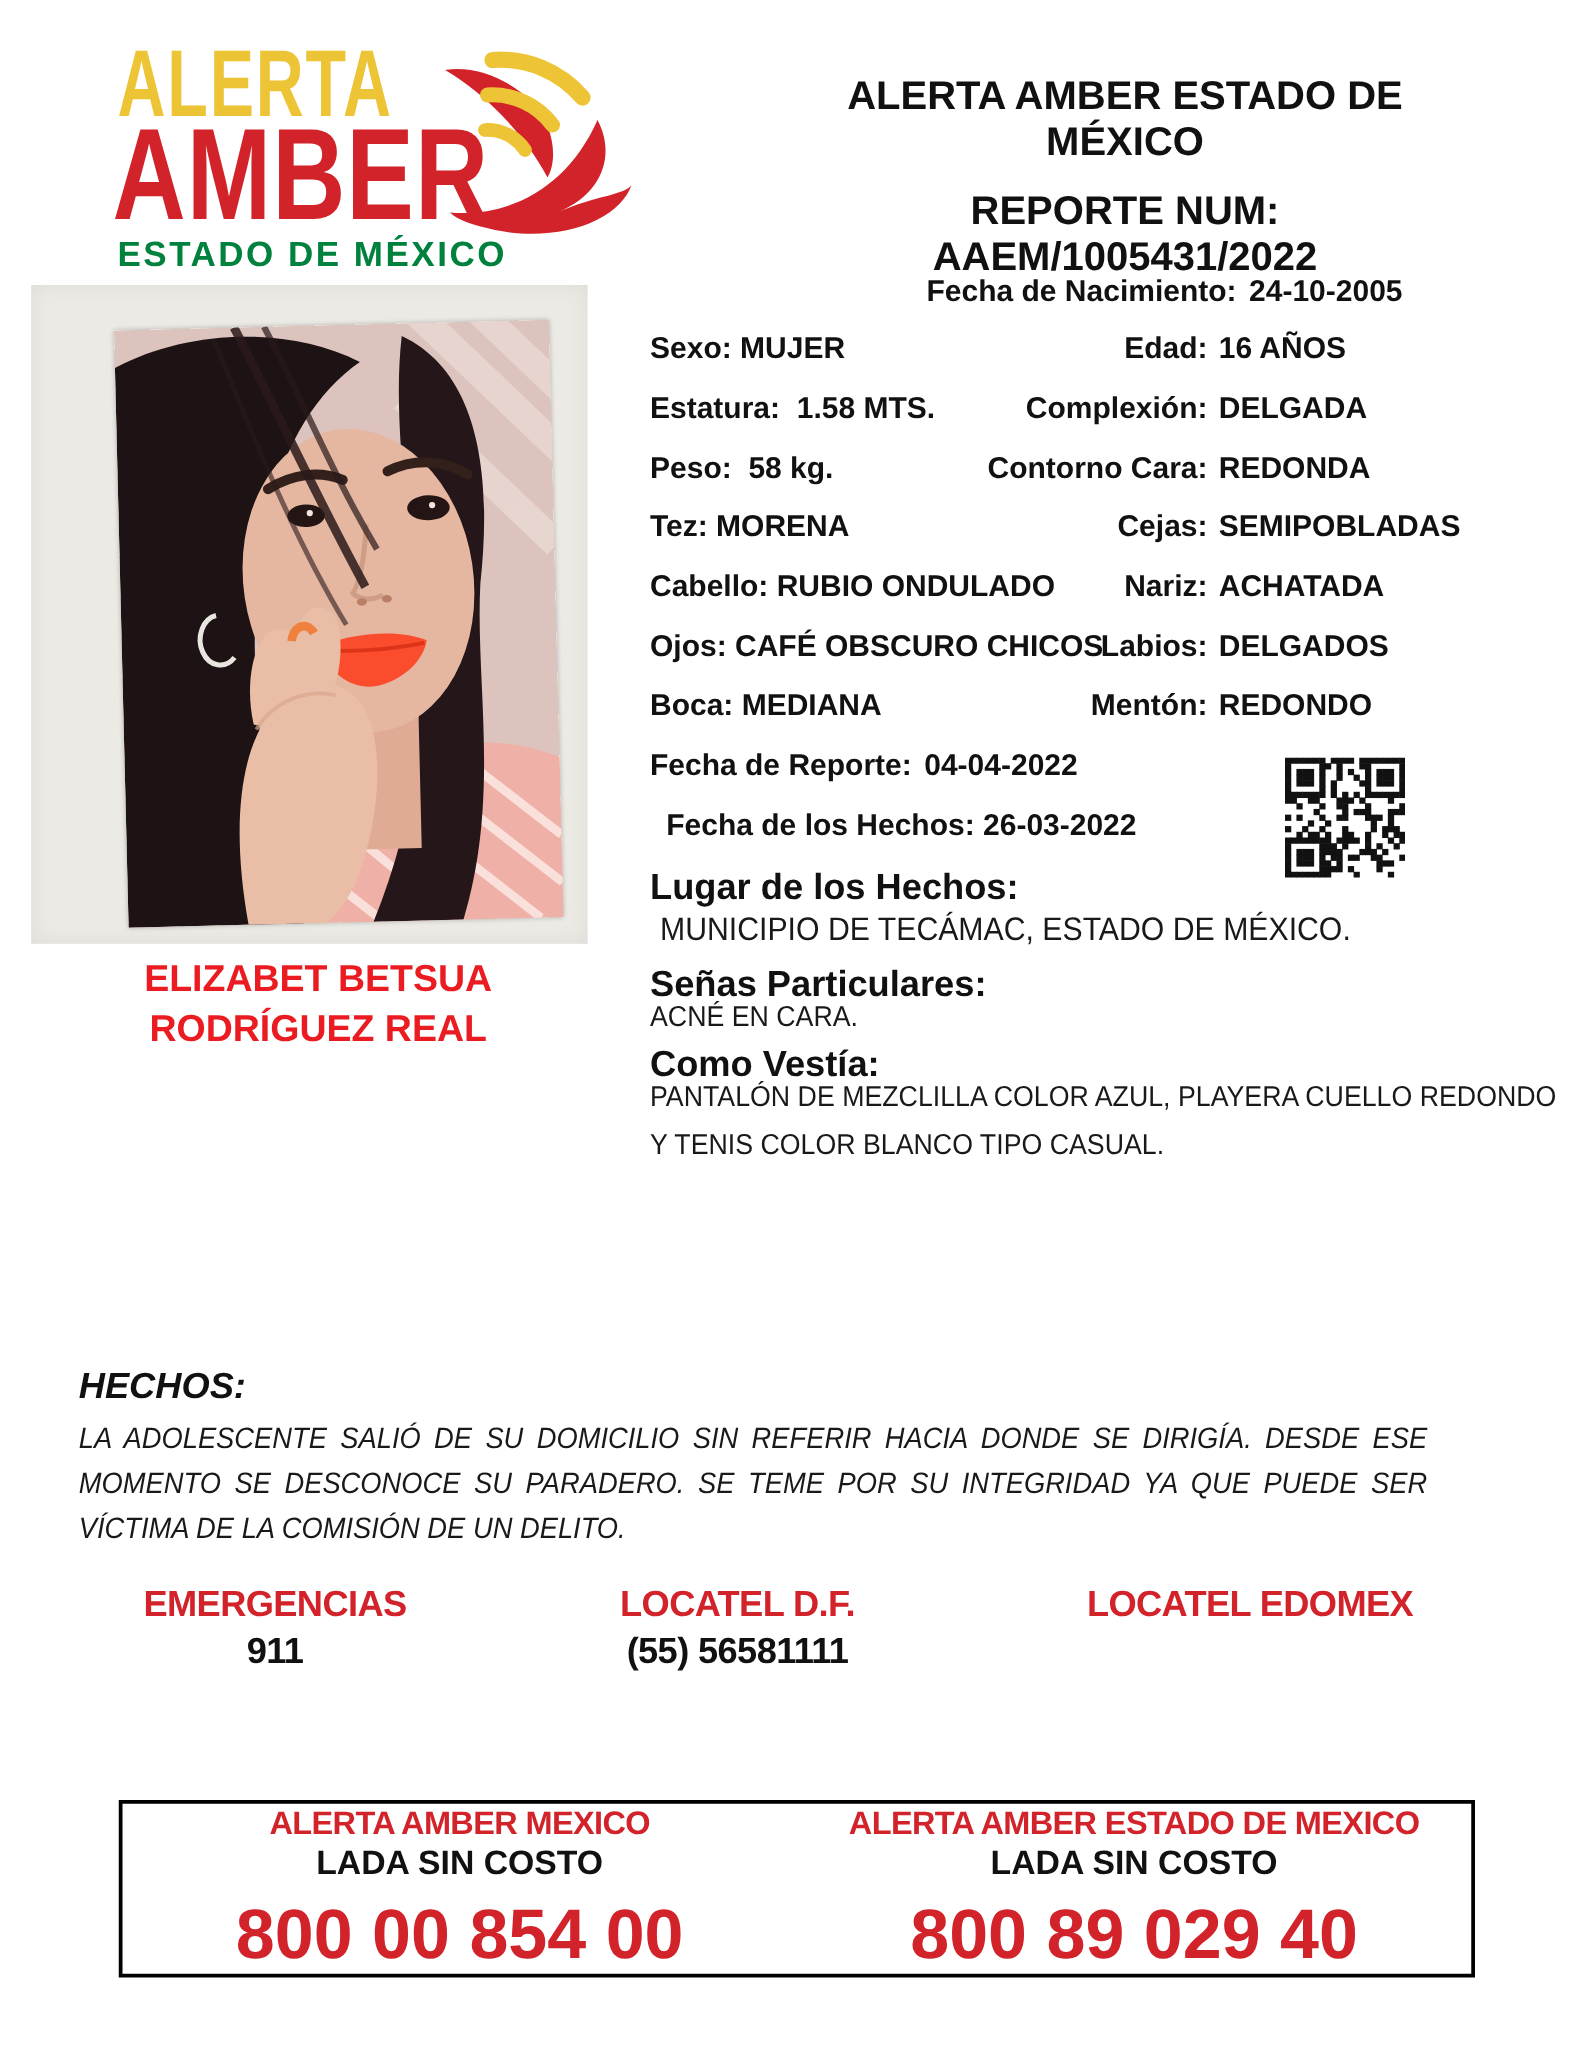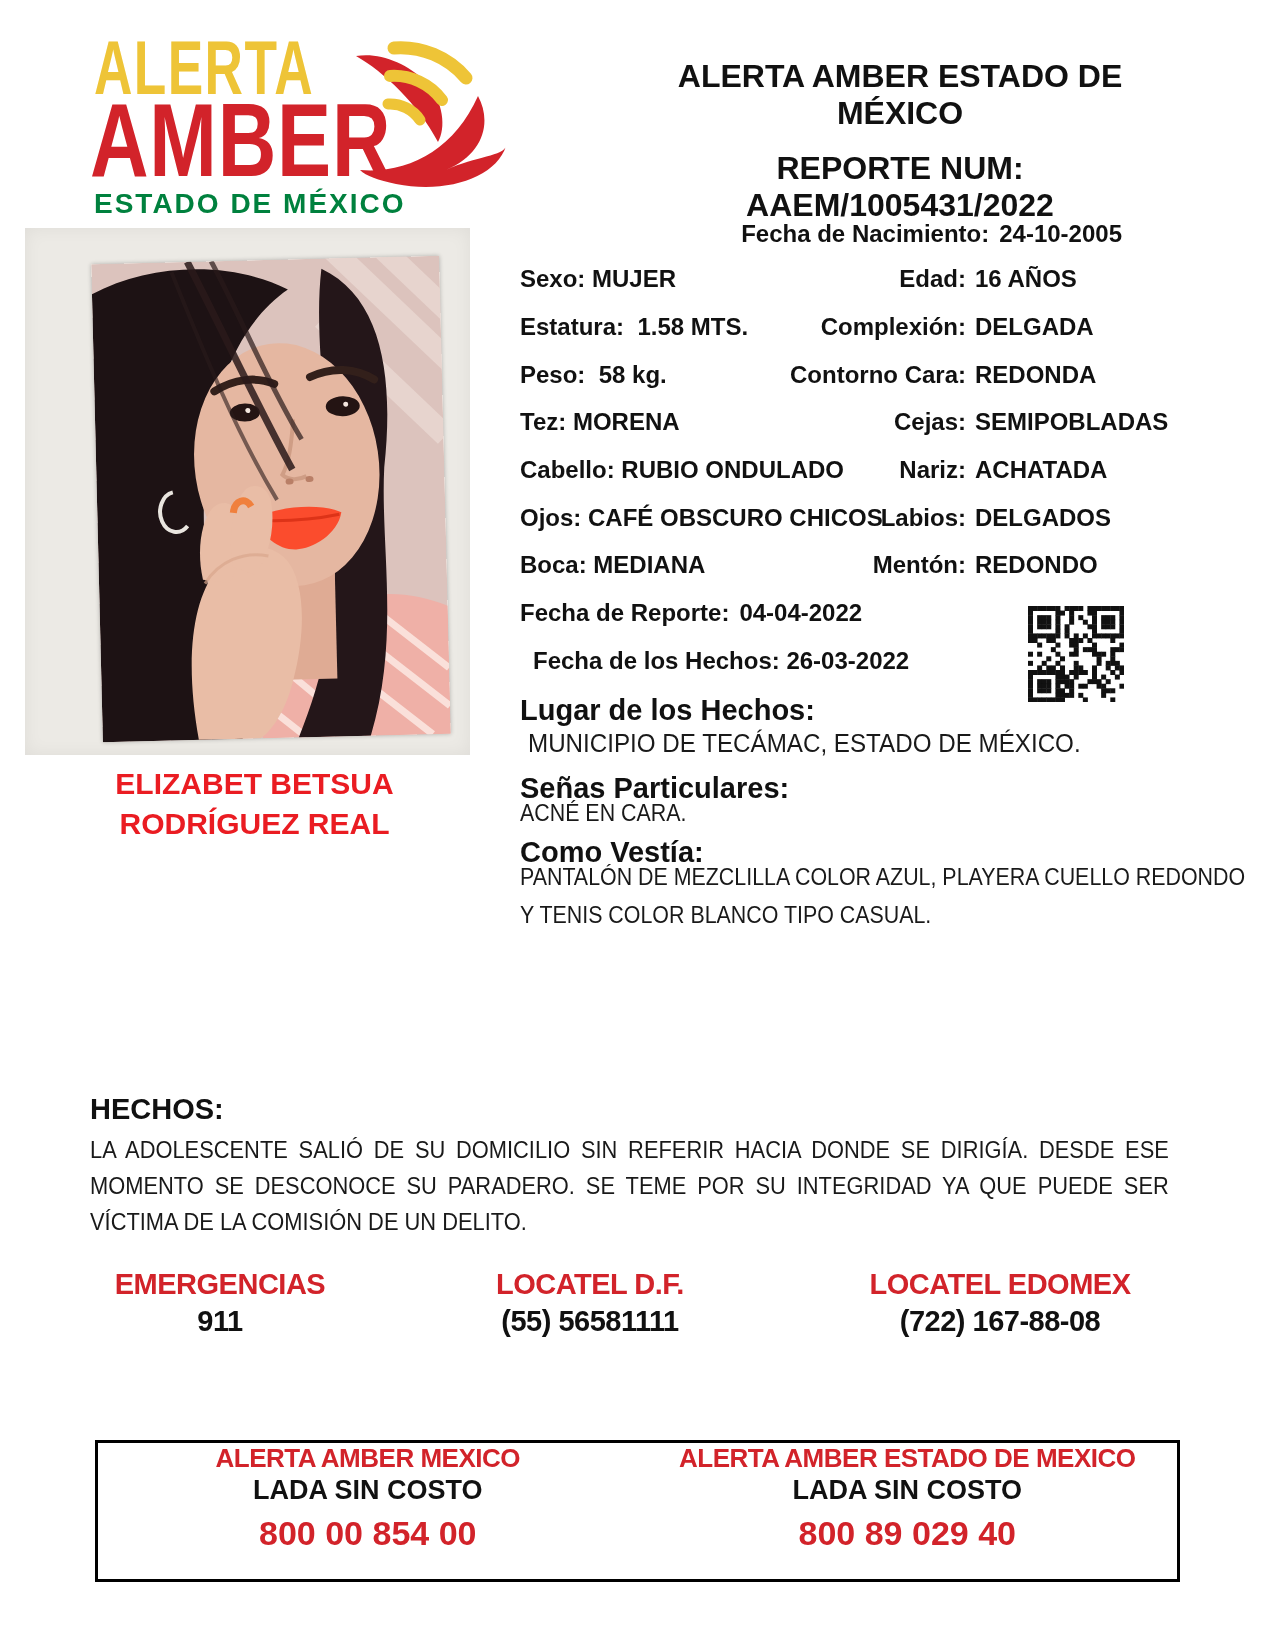--- a/index.html
+++ b/index.html
@@ -427,7 +427,7 @@
     <rect x="82.29" y="91.43" width="5" height="5" fill="#111"></rect>
   </svg>
 
-<div class="abs" style="left:90px;top:1093px;width:1160px;">
+<div class="abs" style="left:63px;top:1093px;width:1160px;font-style:italic;">
   <div class="sec-label">HECHOS:</div>
   <div class="hechos-par" style="margin-top:6px;">LA ADOLESCENTE SALIÓ DE SU DOMICILIO SIN REFERIR HACIA DONDE SE DIRIGÍA. DESDE ESE MOMENTO SE DESCONOCE SU PARADERO. SE TEME POR SU INTEGRIDAD YA QUE PUEDE SER VÍCTIMA DE LA COMISIÓN DE UN DELITO.</div>
 </div>

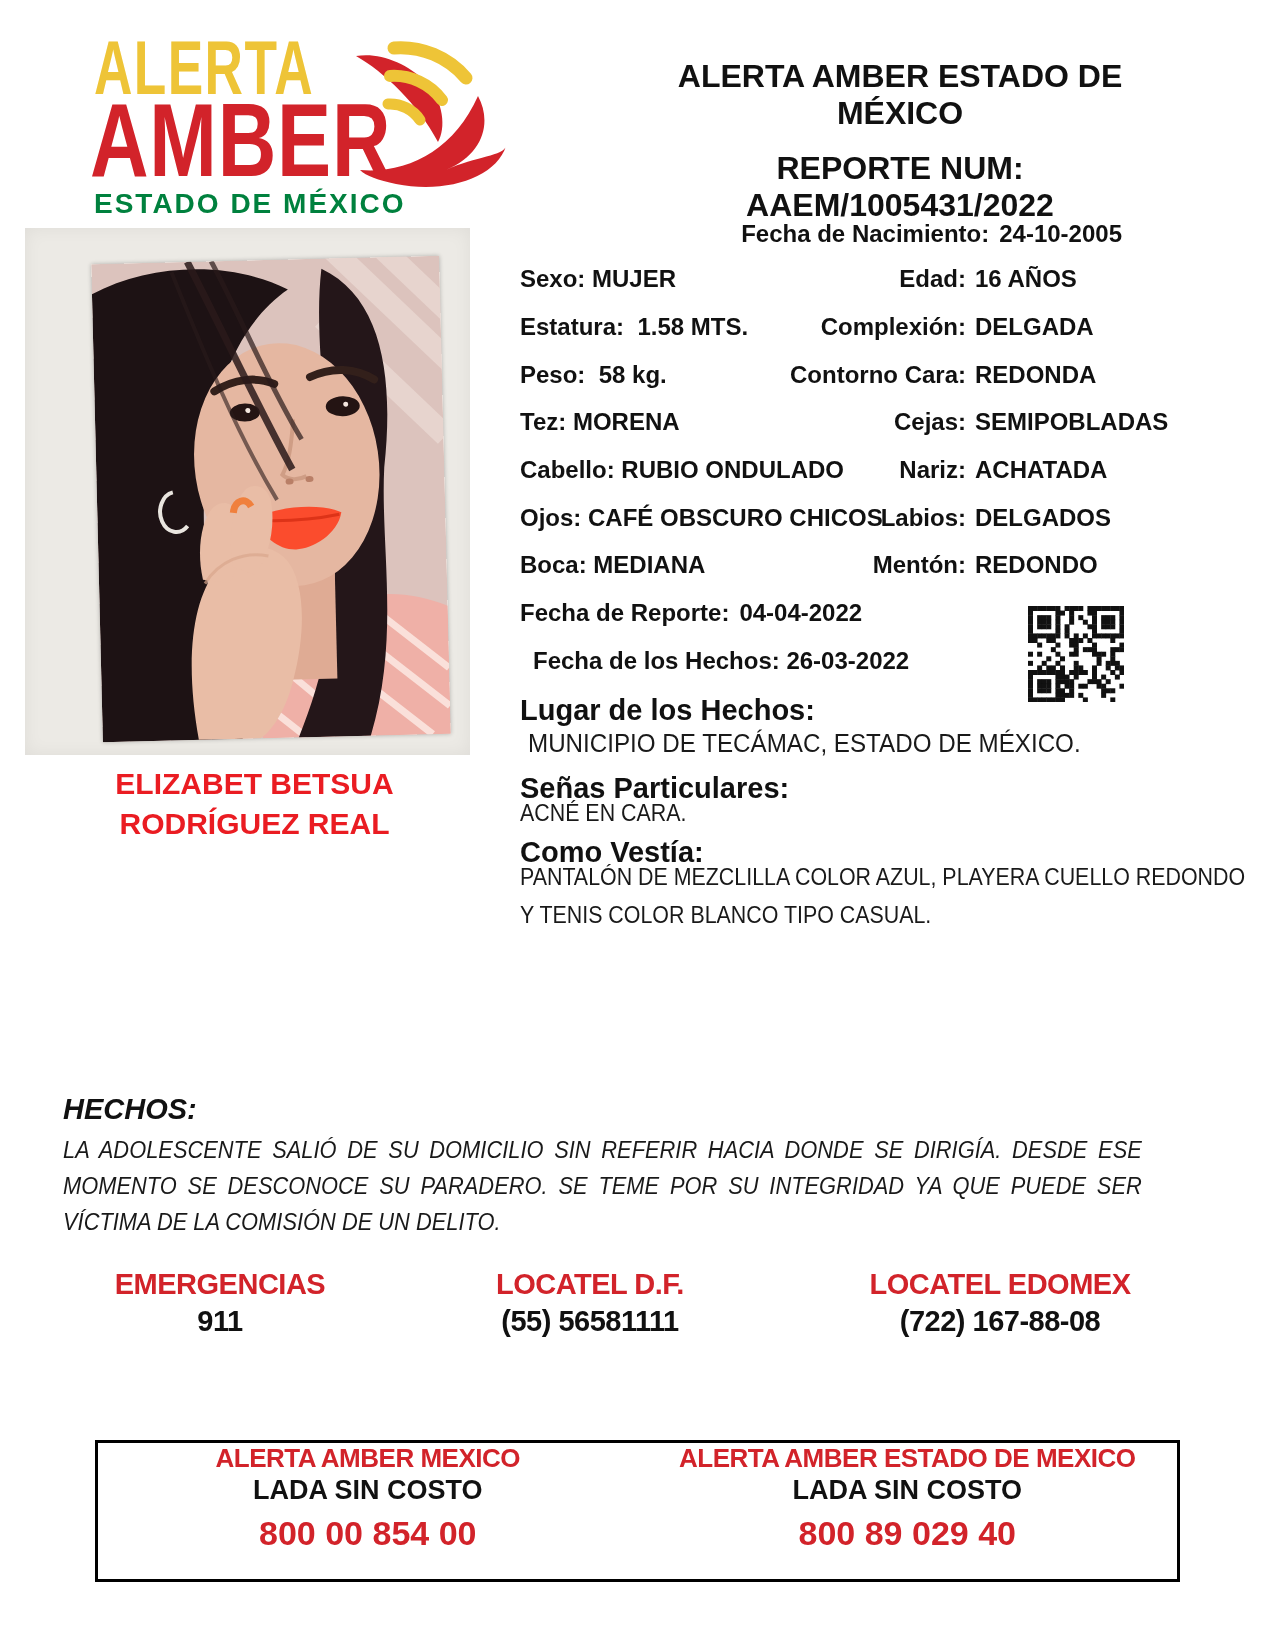--- a/index.html
+++ b/index.html
@@ -442,7 +442,6 @@
 </div>
 <div class="abs contact-col" style="left:805px;top:1268px;width:390px;">
   <div class="contact-label">LOCATEL EDOMEX</div>
-  <div class="contact-number">(722) 167-88-08</div>
 </div>
 
 <div class="abs fbox">

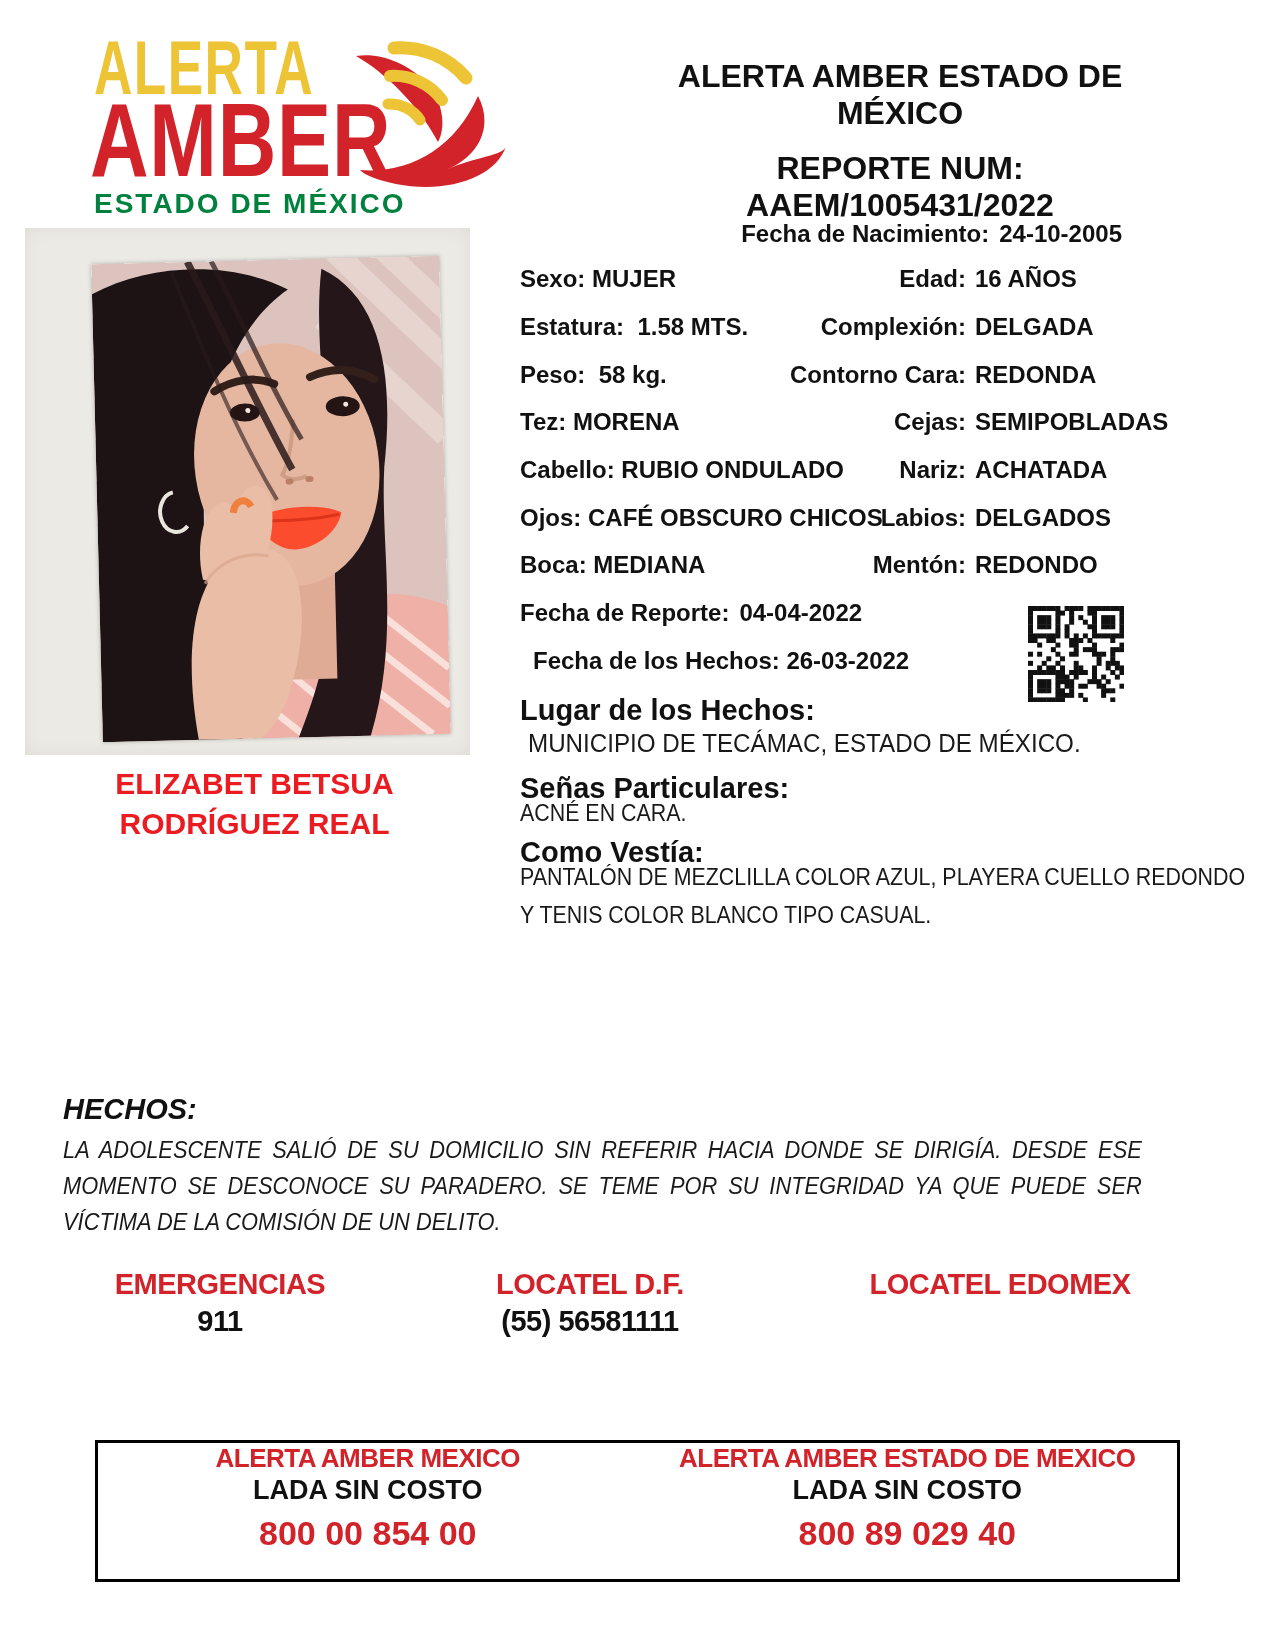--- a/index.html
+++ b/index.html
@@ -60,7 +60,7 @@
   .fcol{flex:1;text-align:center;}
   .fcol-title{font-size:26px;font-weight:700;color:#d2232a;letter-spacing:-0.5px;}
   .fcol-sub{font-size:27px;font-weight:700;color:#111;margin-top:1px;}
-  .fcol-num{font-size:34px;font-weight:700;color:#d2232a;margin-top:8px;letter-spacing:0;}
+  .fcol-num{font-size:56px;font-weight:700;color:#d2232a;margin-top:8px;letter-spacing:0;}
 </style>
 </head>
 <body>

